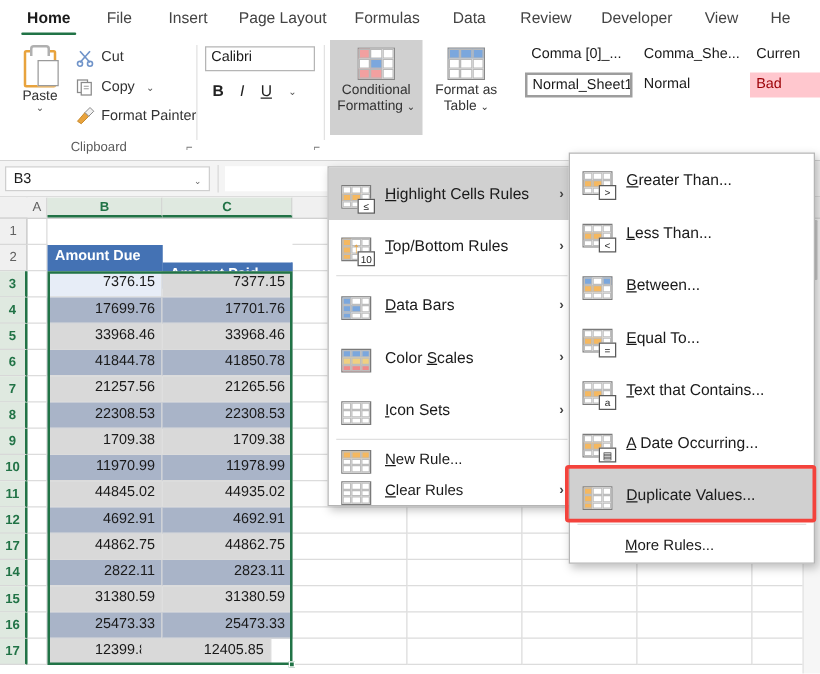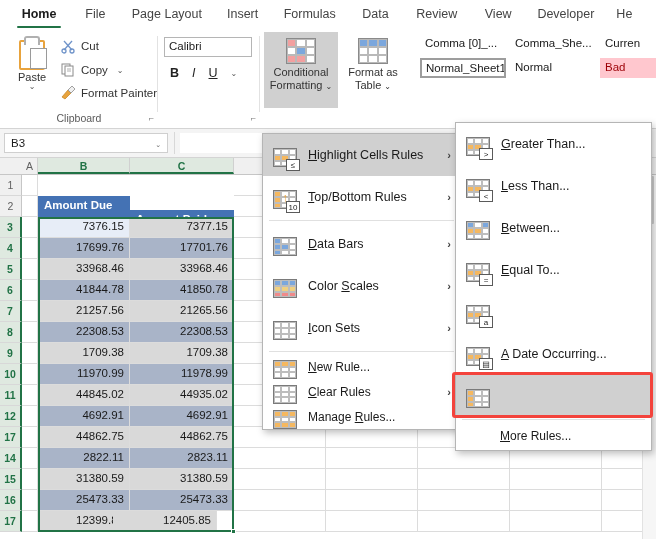--- a/index.html
+++ b/index.html
@@ -229,8 +229,8 @@
   <div class="tabbar" id="tabbar">
       <div class="tab active" style="width: 56px; text-align: center;"><span>Home</span></div>
       <div class="tab" style="width: 40px; text-align: center;"><span>File</span></div>
+      <div class="tab" style="width: 52px; text-align: center;"><span>Insert</span></div>
       <div class="tab" style="width: 86px; text-align: center;"><span>Page Layout</span></div>
-      <div class="tab" style="width: 52px; text-align: center;"><span>Insert</span></div>
       <div class="tab" style="width: 74px; text-align: center;"><span>Formulas</span></div>
       <div class="tab" style="width: 48px; text-align: center;"><span>Data</span></div>
       <div class="tab" style="width: 62px; text-align: center;"><span>Review</span></div>

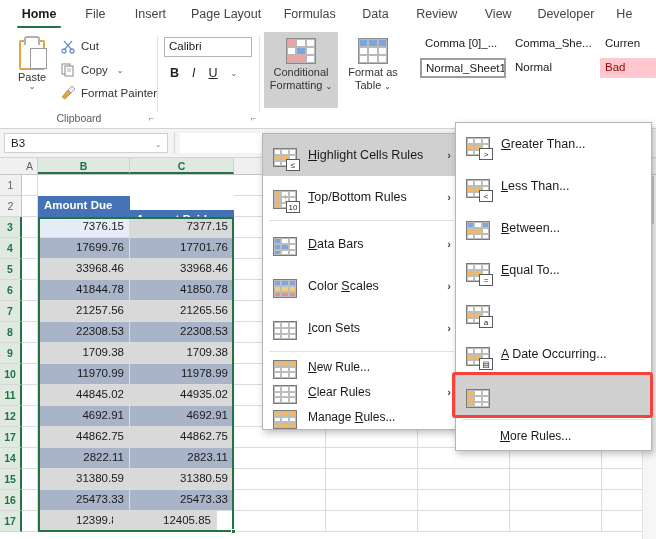--- a/index.html
+++ b/index.html
@@ -234,8 +234,8 @@
       <div class="tab" style="width: 74px; text-align: center;"><span>Formulas</span></div>
       <div class="tab" style="width: 48px; text-align: center;"><span>Data</span></div>
       <div class="tab" style="width: 62px; text-align: center;"><span>Review</span></div>
+      <div class="tab" style="width: 78px; text-align: center;"><span>Developer</span></div>
       <div class="tab" style="width: 48px; text-align: center;"><span>View</span></div>
-      <div class="tab" style="width: 78px; text-align: center;"><span>Developer</span></div>
       <div class="tab" style="width: 40px; text-align: left;"><span>He</span></div>
     </div>
 

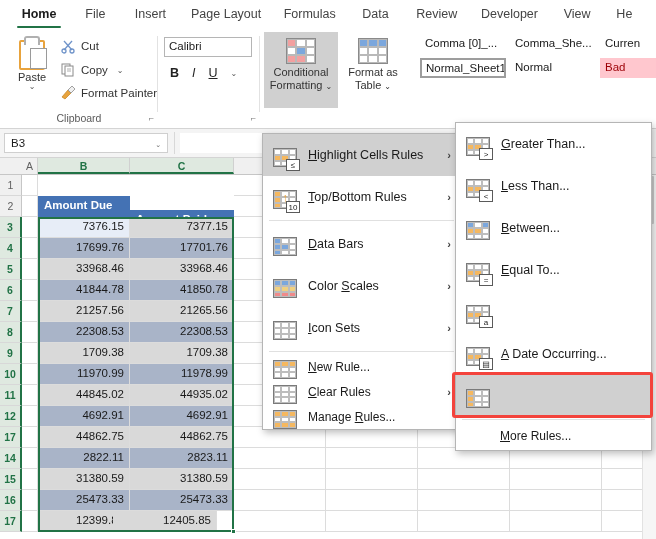--- a/index.html
+++ b/index.html
@@ -727,6 +727,7 @@
               <i style="background: rgb(255, 255, 255);"></i>
               <i style="background: rgb(255, 255, 255);"></i>
             </span><span class="badge">a</span></span></span>
+        <span><u>T</u>ext that Contains...</span>
       </div>
       <div class="mi">
         <span class="mi-ico"><span style="position: relative; display: inline-block;"><span class="g3" style="display: grid;">

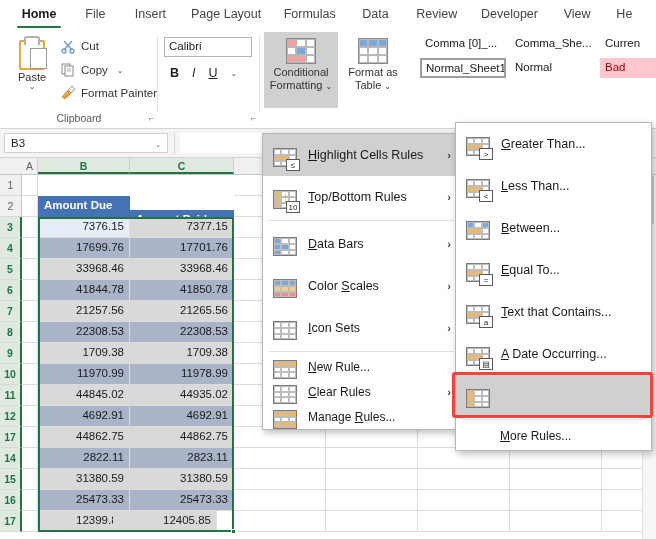--- a/index.html
+++ b/index.html
@@ -755,6 +755,7 @@
               <i style="background: rgb(255, 255, 255);"></i>
               <i style="background: rgb(255, 255, 255);"></i>
             </span></span></span>
+        <span><u>D</u>uplicate Values...</span>
       </div>
       <div class="msep"></div>
       <div class="mi-link">

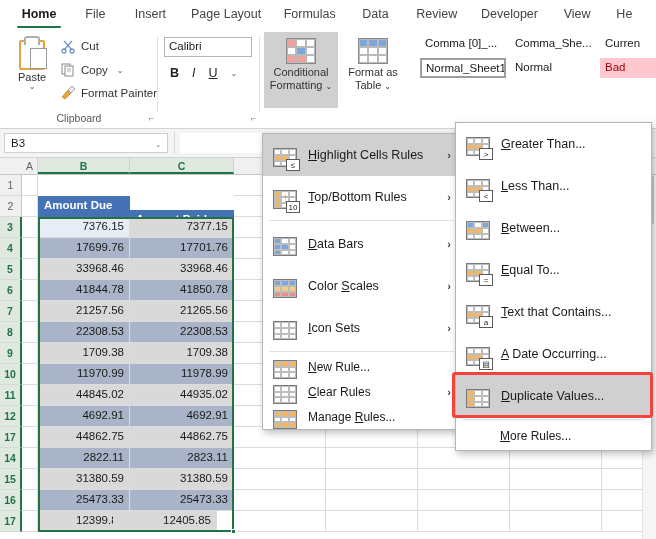--- a/index.html
+++ b/index.html
@@ -642,20 +642,6 @@
         <span><u>C</u>lear Rules</span>
         <span class="mi-arrow">›</span>
       </div>
-      <div class="mi small">
-        <span class="mi-ico"><span style="position: relative; display: inline-block;"><span class="g3" style="display: grid;">
-              <i style="background: rgb(245, 184, 96);"></i>
-              <i style="background: rgb(245, 184, 96);"></i>
-              <i style="background: rgb(245, 184, 96);"></i>
-              <i style="background: rgb(255, 255, 255);"></i>
-              <i style="background: rgb(255, 255, 255);"></i>
-              <i style="background: rgb(255, 255, 255);"></i>
-              <i style="background: rgb(245, 184, 96);"></i>
-              <i style="background: rgb(245, 184, 96);"></i>
-              <i style="background: rgb(245, 184, 96);"></i>
-            </span></span></span>
-        <span>Manage <u>R</u>ules...</span>
-      </div>
     </div>
 
   <div class="menu" id="menu-hcr">

